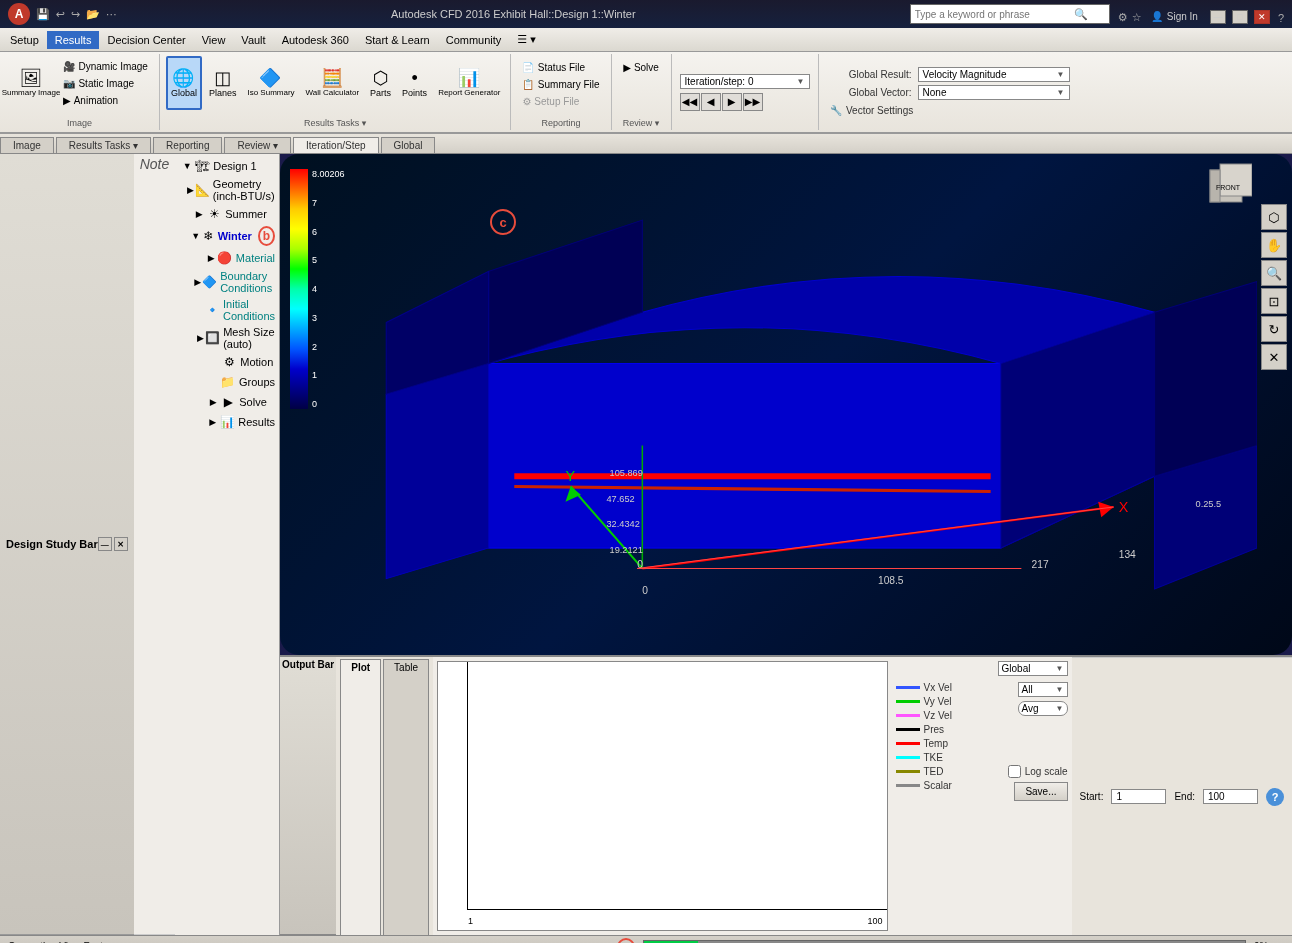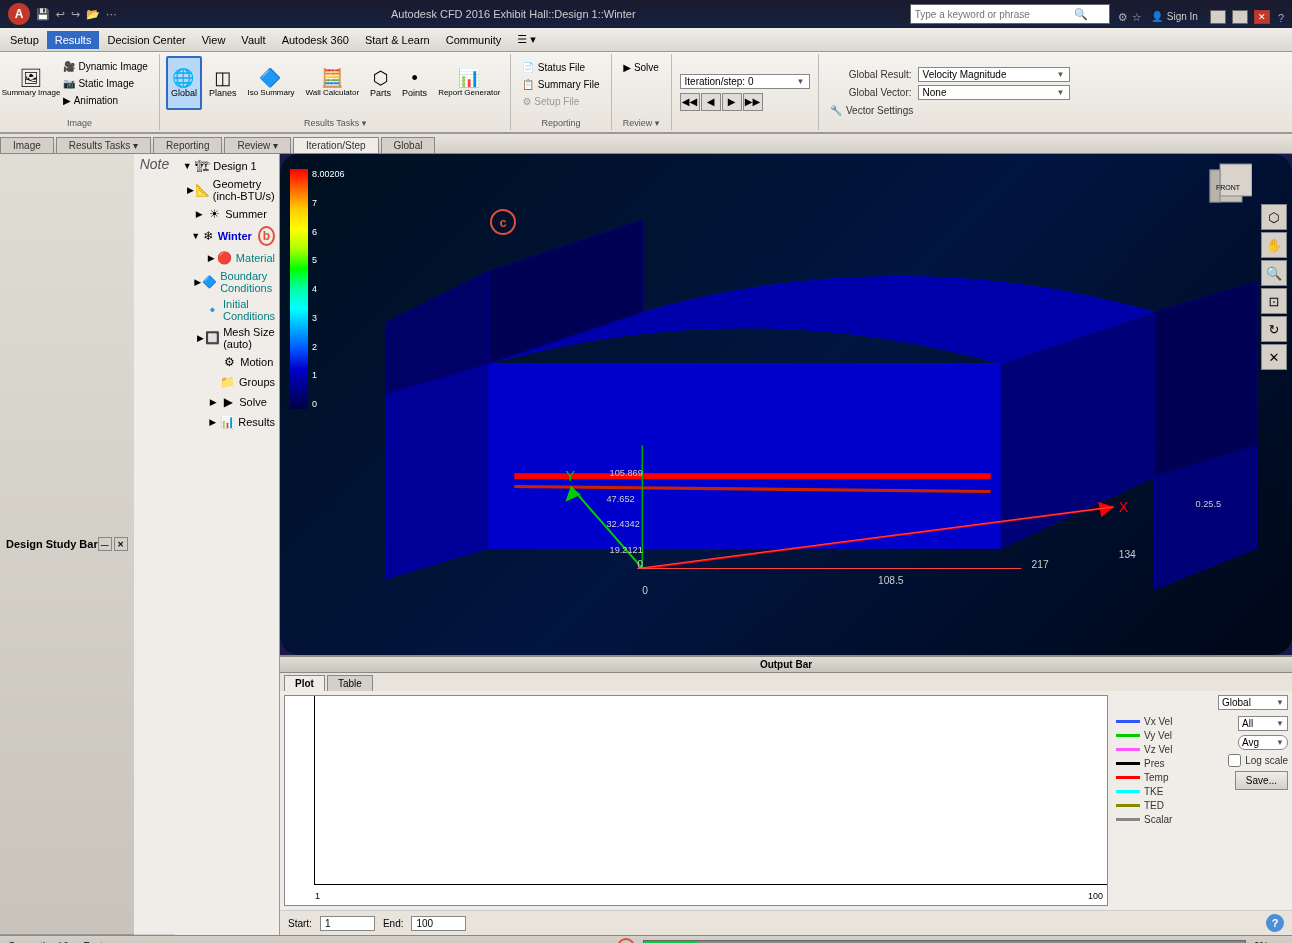--- a/index.html
+++ b/index.html
@@ -318,7 +318,7 @@
       background: #f0ede8;
       border-top: 2px solid #888;
       display: flex;
-      flex-direction: column;
+      flex-direction: row;
     }
     .output-bar-header {
       background: linear-gradient(to bottom, #e0ddd5, #c8c4bc);

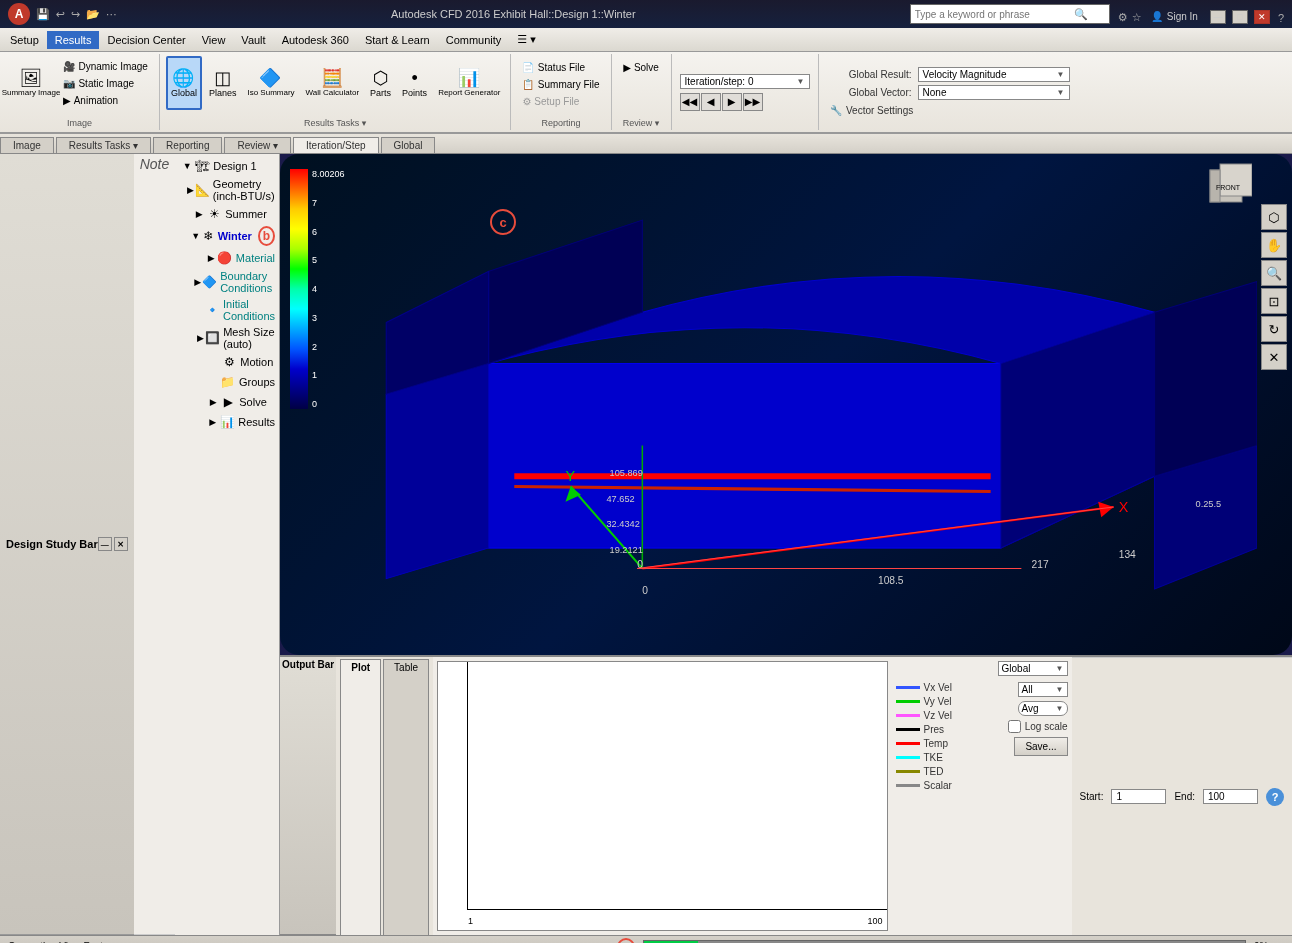--- a/index.html
+++ b/index.html
@@ -357,7 +357,7 @@
     .legend-line { width: 24px; height: 3px; }
     .legend-label { font-size: 10px; color: #333; }
     .legend-dropdown { background: white; border: 1px solid #888; padding: 1px 3px; font-size: 10px; width: 55px; display: flex; align-items: center; justify-content: space-between; cursor: pointer; }
-    .log-scale-row { display: flex; align-items: center; gap: 4px; font-size: 10px; color: #333; justify-content: flex-end; }
+    .log-scale-row { display: flex; align-items: center; gap: 4px; font-size: 10px; color: #333; justify-content: flex-end; margin-top: 45px; }
     .save-btn {
       background: linear-gradient(to bottom, #f0ede8, #d4d0c8);
       border: 1px solid #888;

